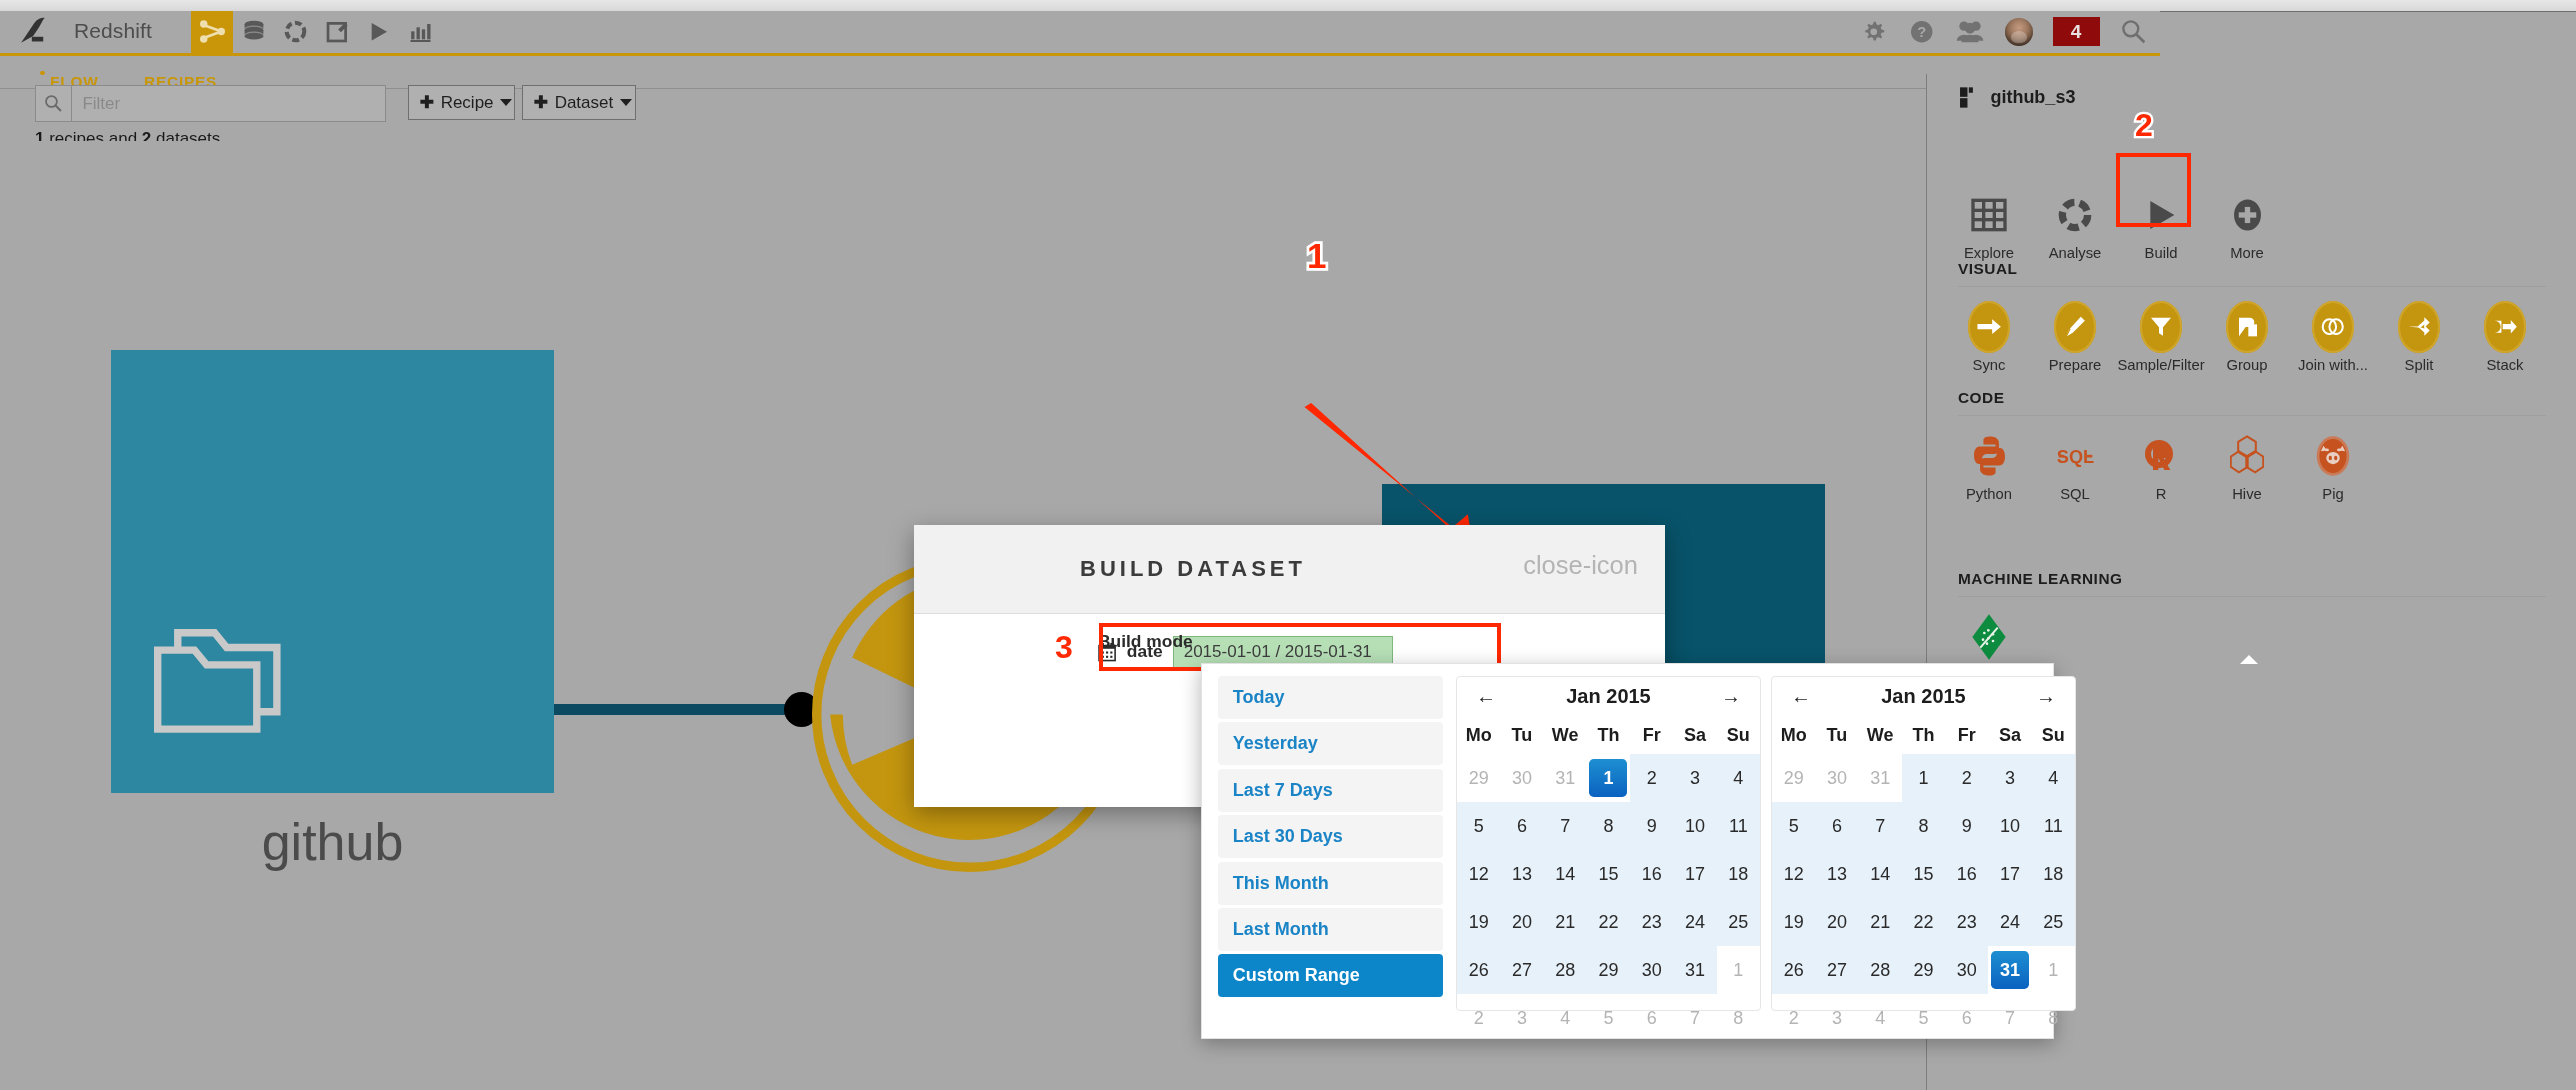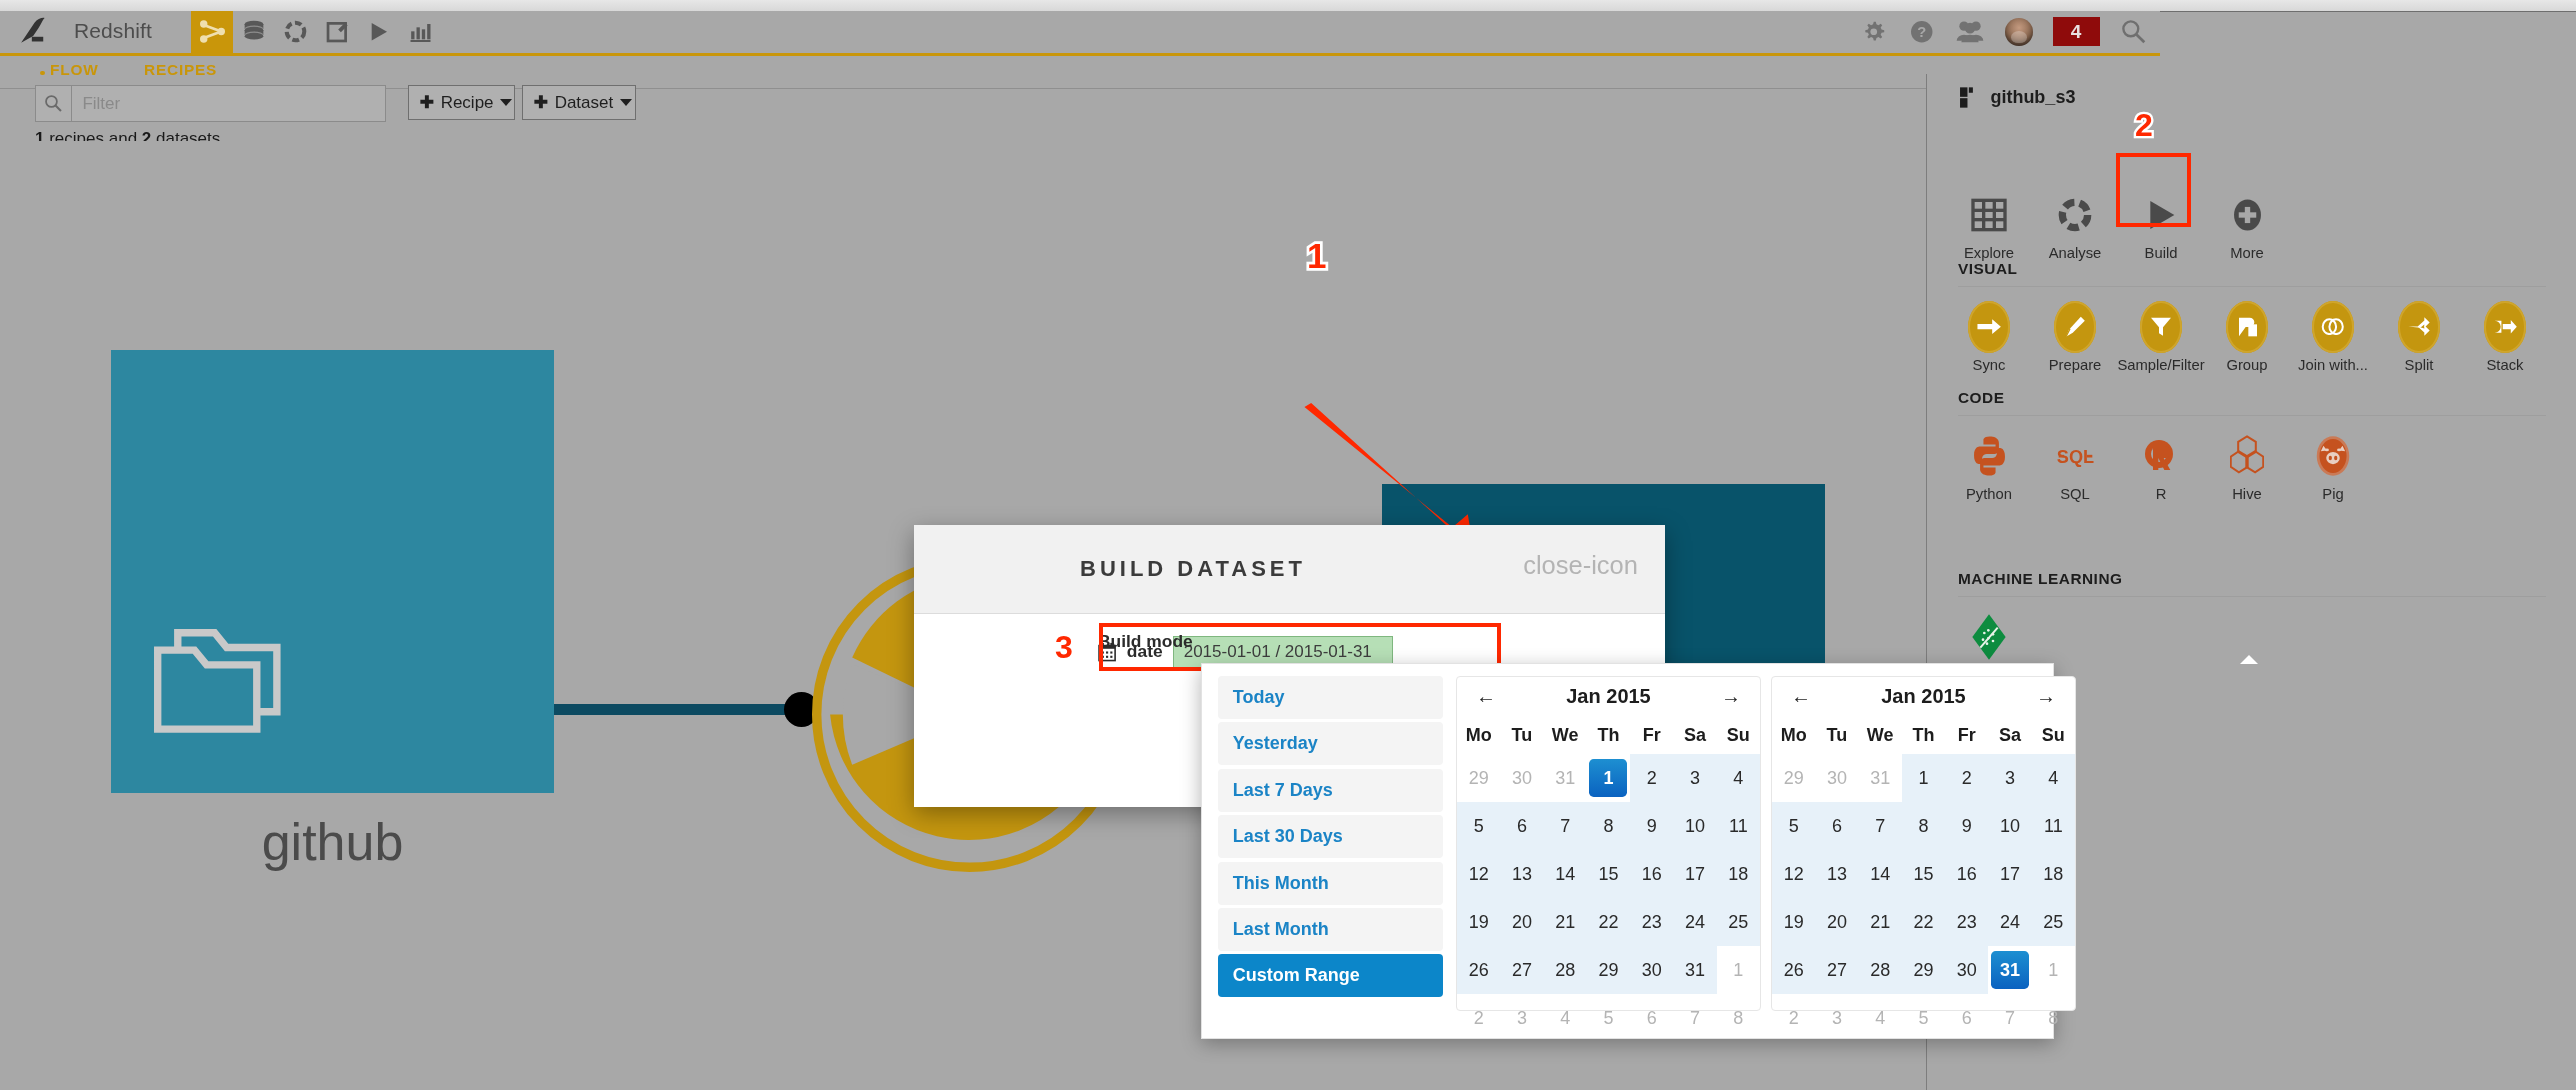--- a/index.html
+++ b/index.html
@@ -26,7 +26,7 @@
   #badge{background:#8f0b0b;color:#e9e0e0;width:47px;height:29.5px;display:flex;align-items:center;justify-content:center;font-size:19px;font-weight:bold;}
   
   #subnav{position:absolute;left:0;top:56px;width:2576px;height:32px;background:#a8a8a8;border-bottom:0.7px solid #8f8f8f;}
-  #subnav .tab{position:absolute;top:5px;font-size:15.4px;font-weight:bold;color:#c9960a;letter-spacing:0.8px;}
+  #subnav .tab{position:absolute;top:17px;font-size:15.4px;font-weight:bold;color:#c9960a;letter-spacing:0.8px;}
   #subnav .dot{position:absolute;left:40px;top:14.8px;width:4.7px;height:4.7px;background:#c9960a;border-radius:50%;}
   
   #filterwrap{position:absolute;left:35px;top:85px;width:349px;height:35px;border:0.7px solid #8b8b8b;background:#b0b0b0;display:flex;align-items:center;}

